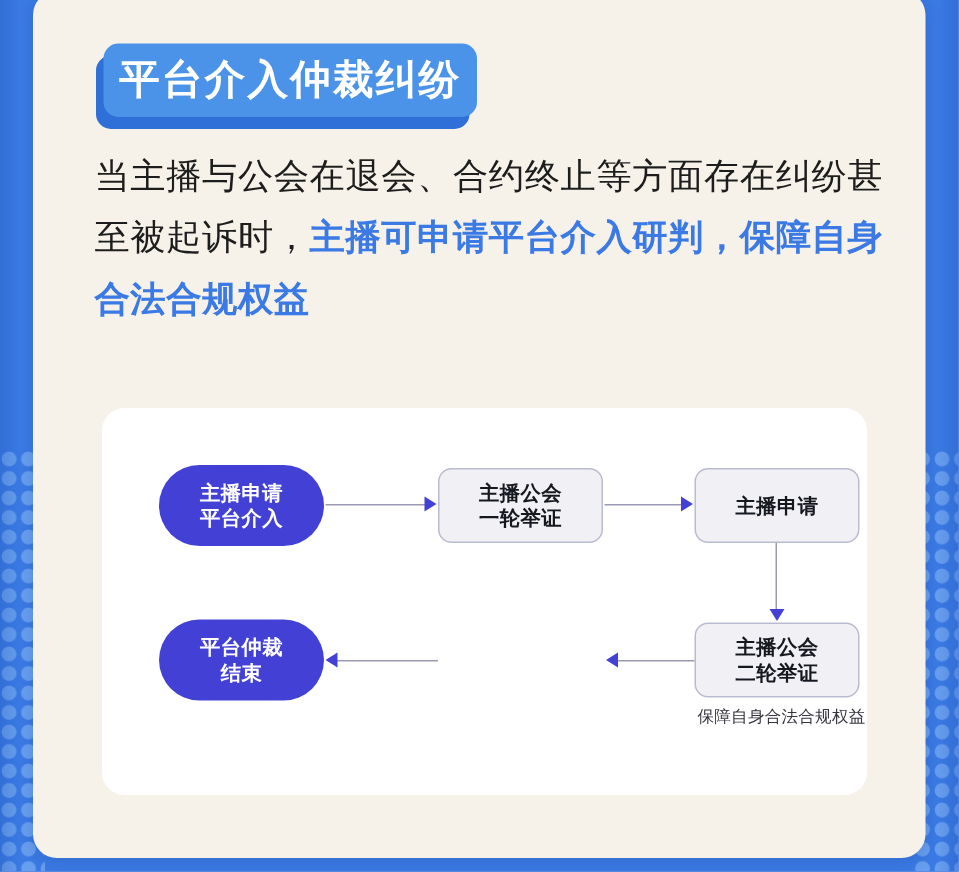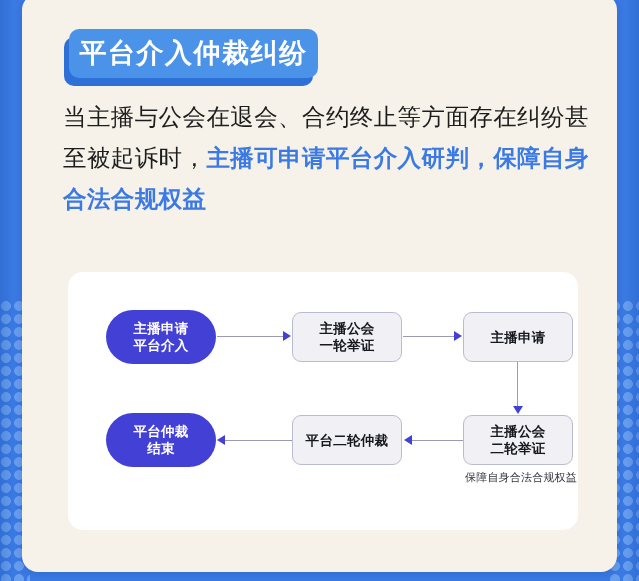--- a/index.html
+++ b/index.html
@@ -234,9 +234,6 @@
         <span class="lbl">主播公会
 二轮举证</span>
       </div>
-      <div class="node boxy" id="node-arb2">
-        <span class="lbl">平台二轮仲裁</span>
-      </div>
       <div class="node pill" id="node-end">
         <span class="lbl">平台仲裁
 结束</span>

